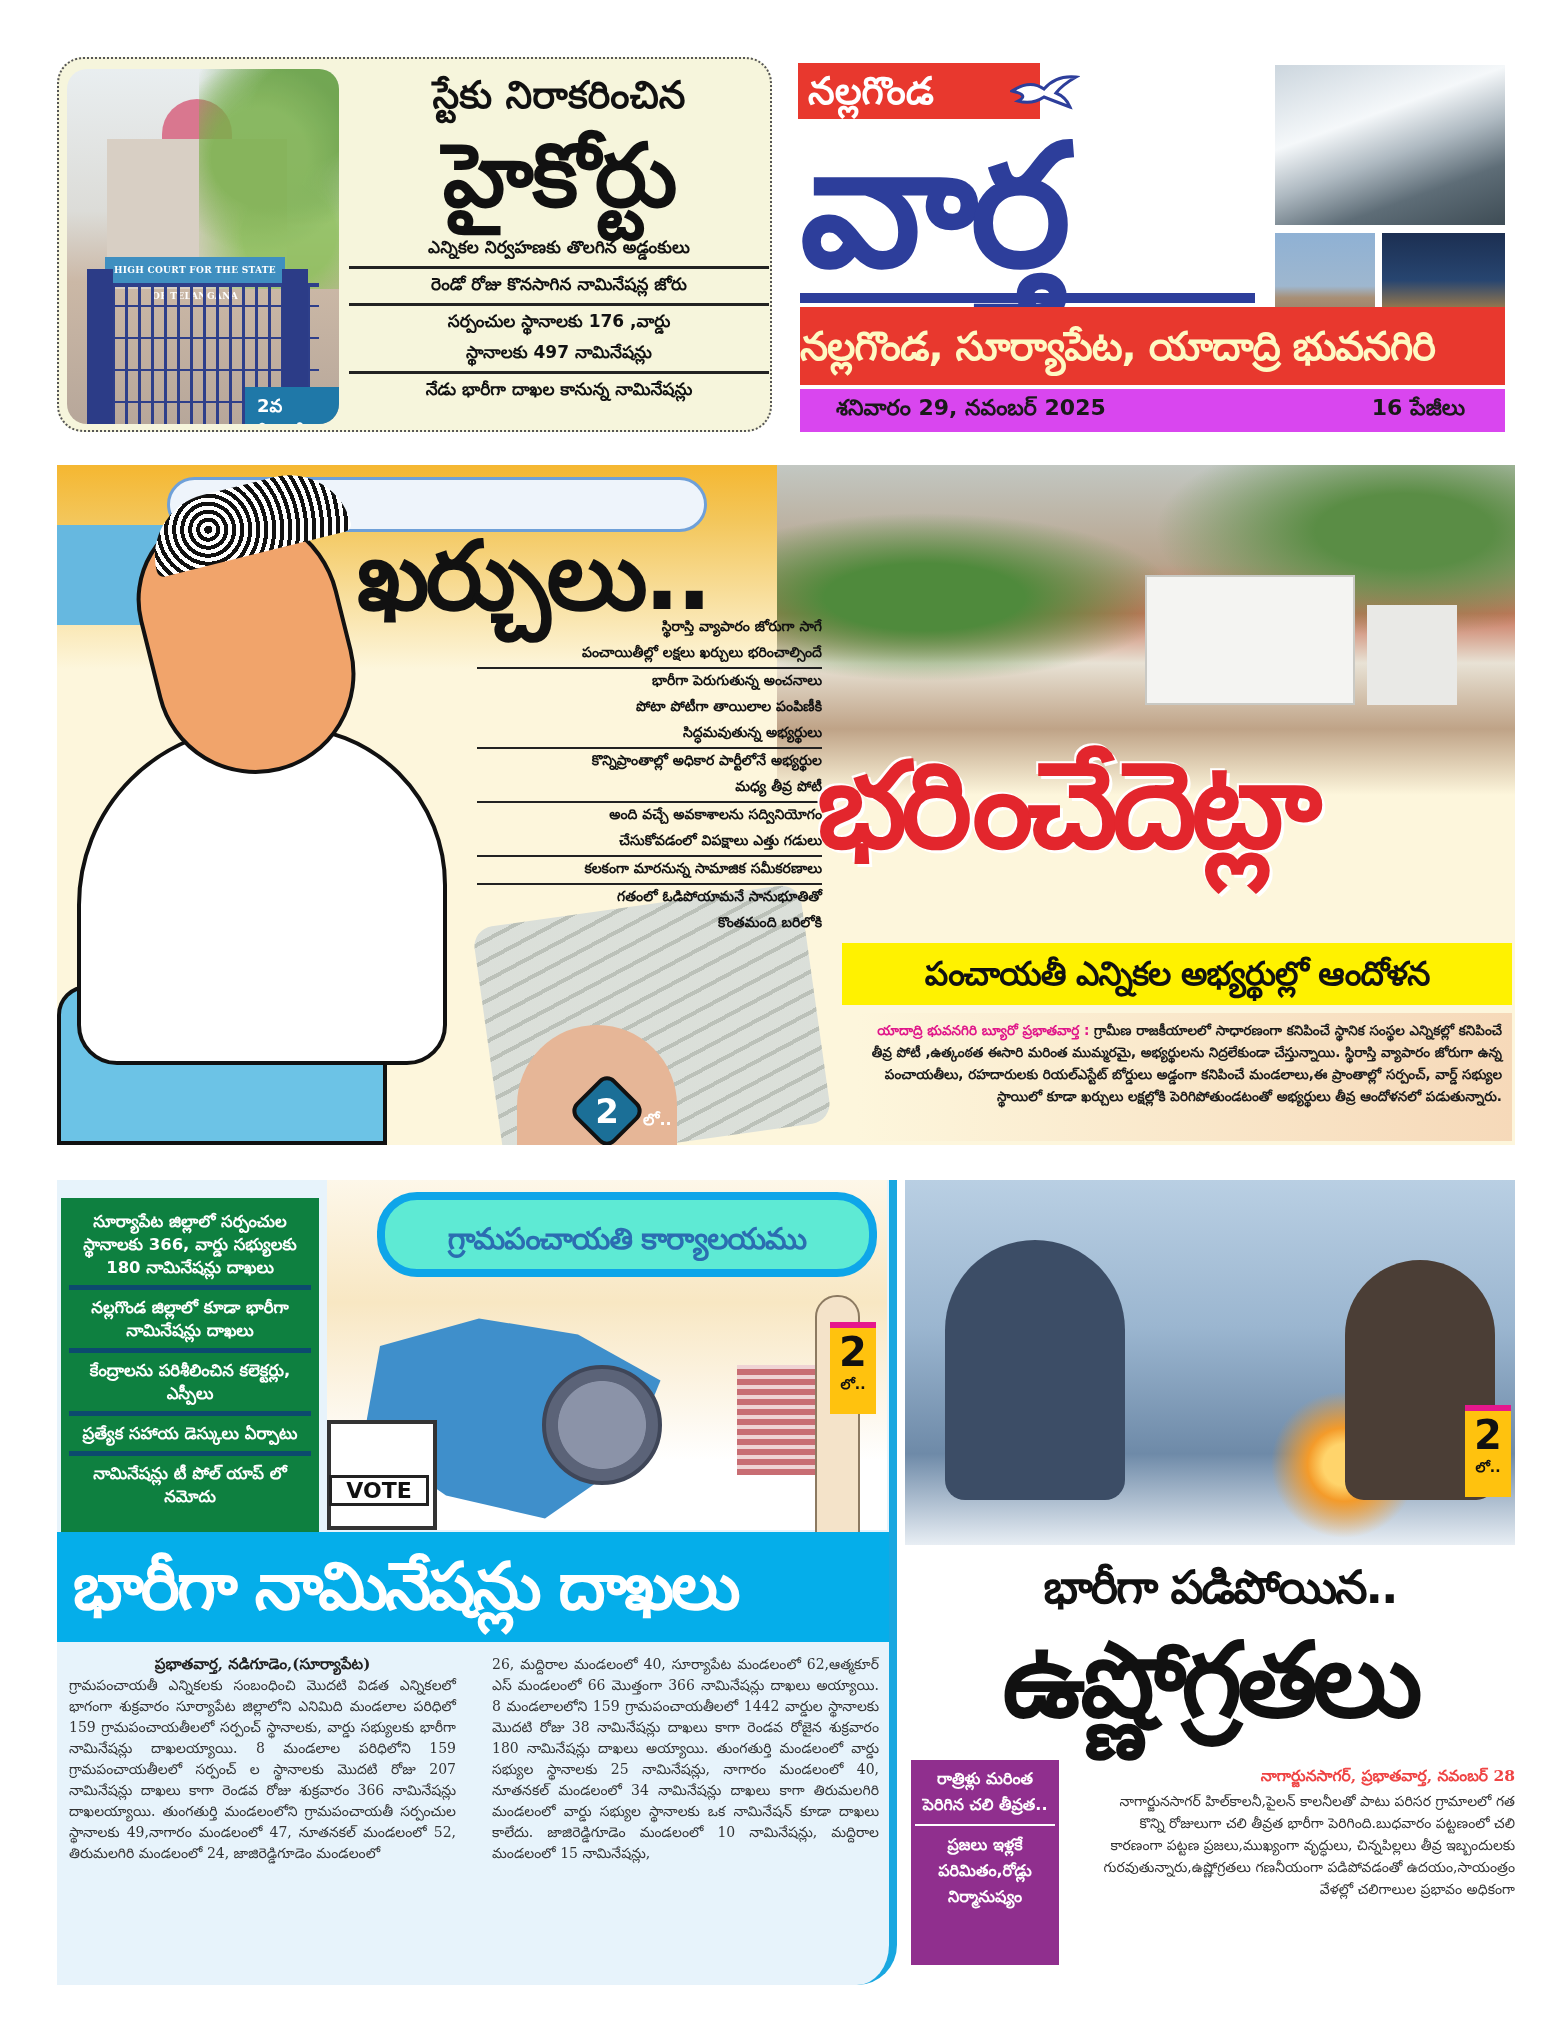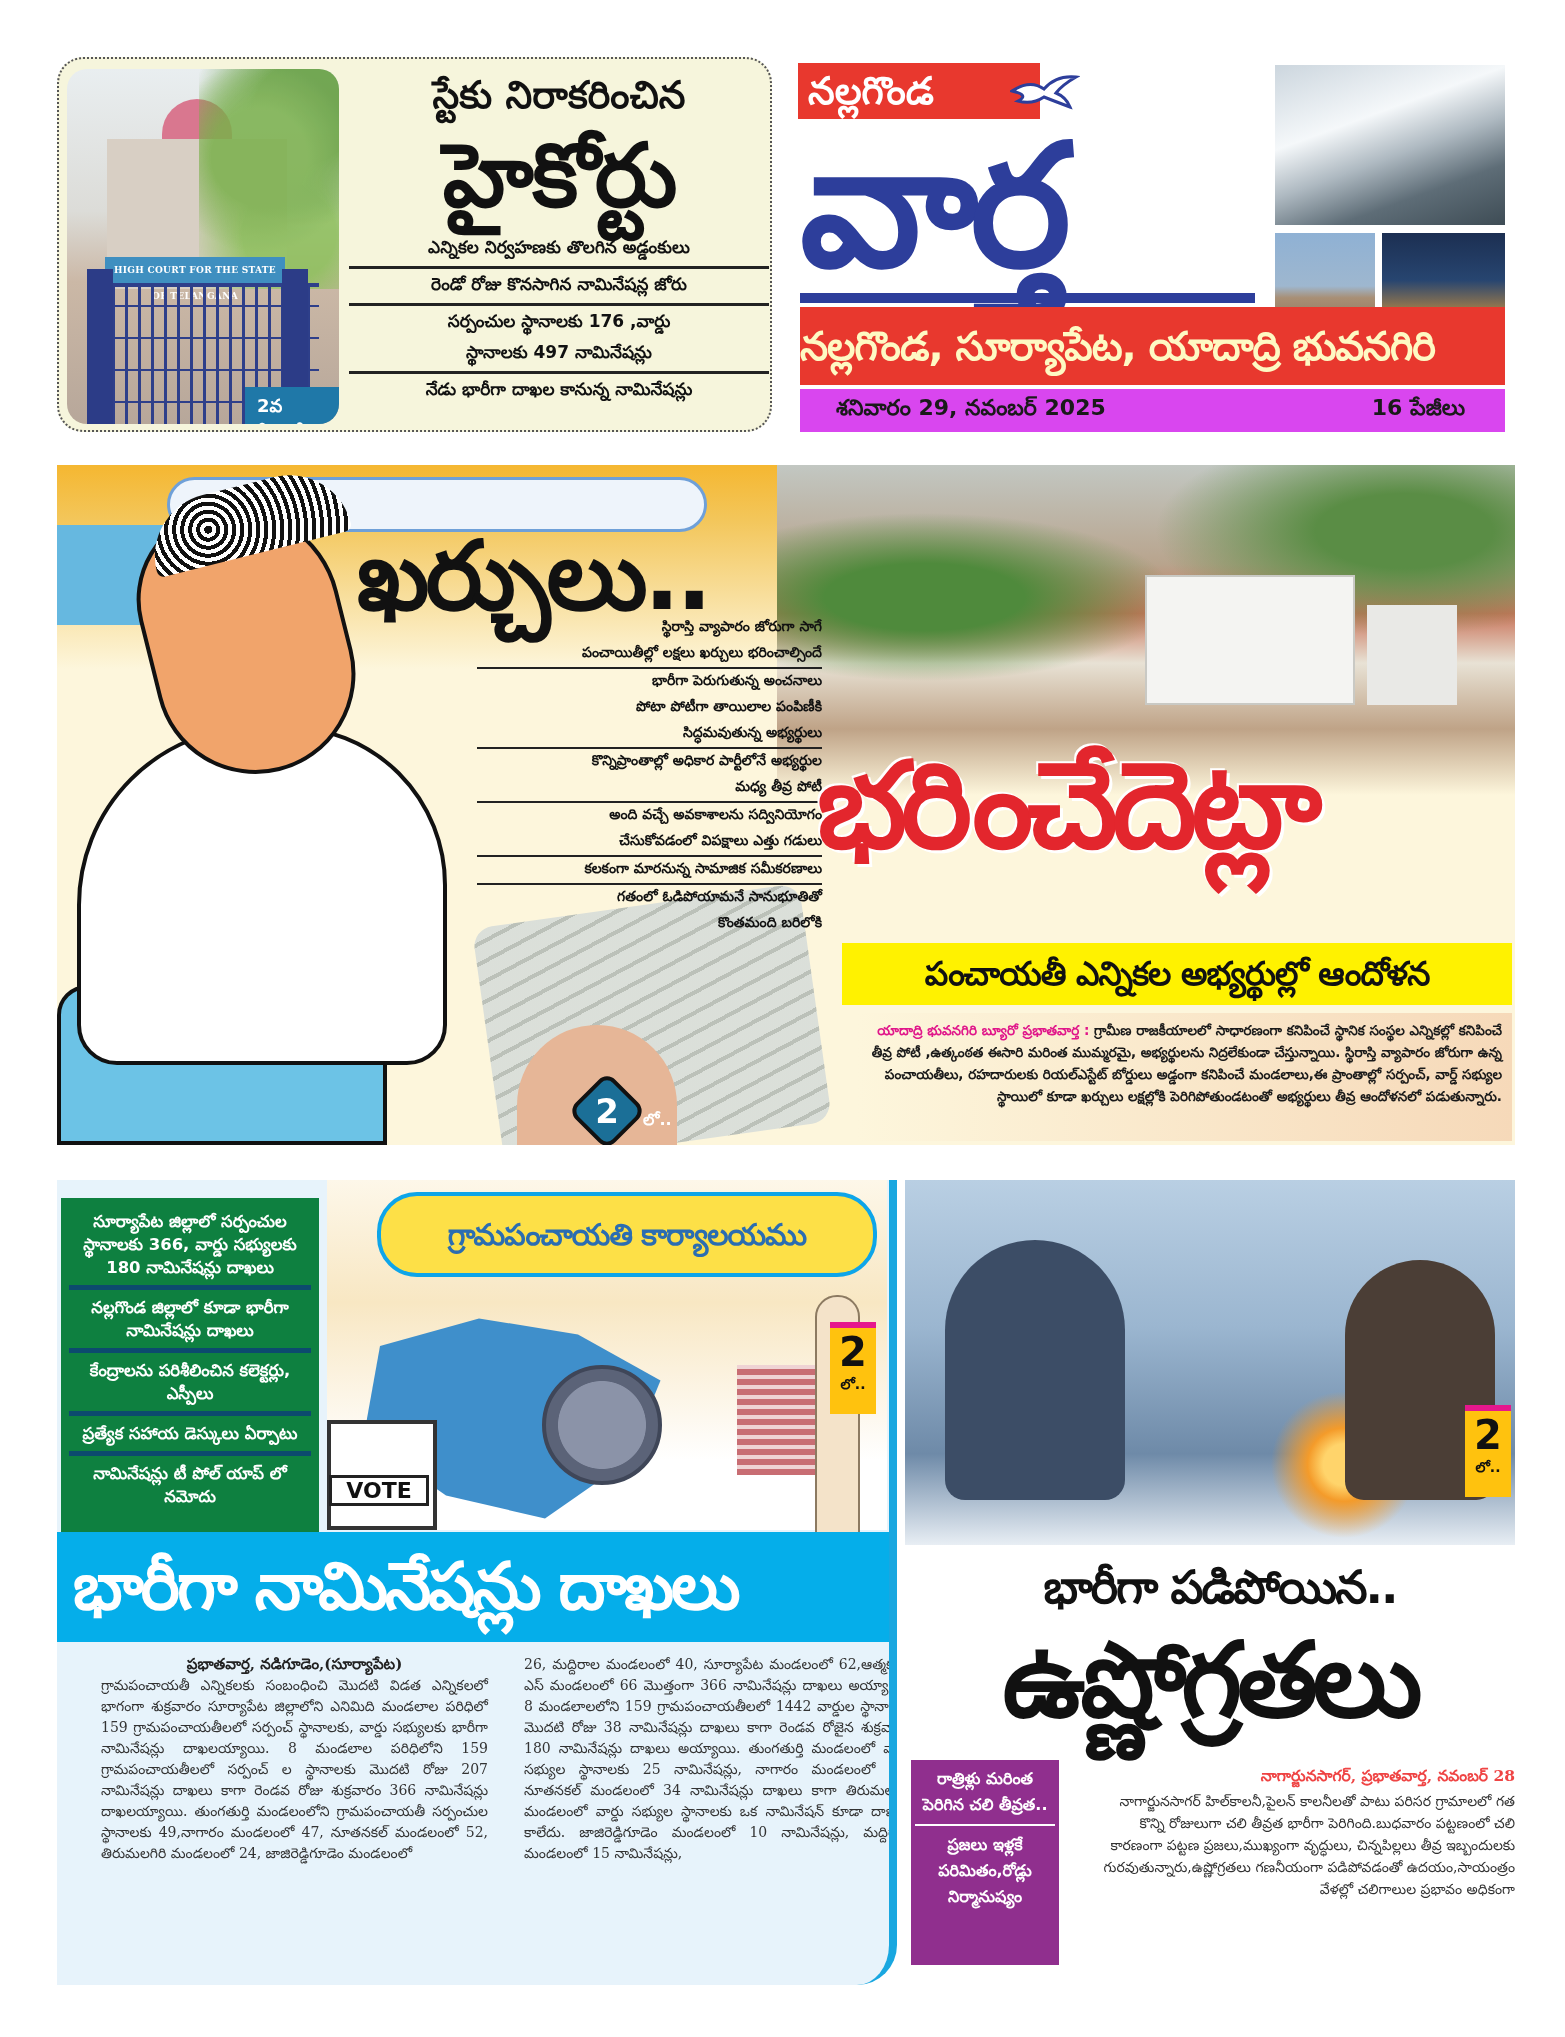--- a/index.html
+++ b/index.html
@@ -110,7 +110,7 @@
   .nom-illus { position:absolute; left:270px; top:0; width:560px; height:350px;
     background: linear-gradient(180deg, #fdf7e9 0%, #f8e7c3 35%, #fff 80%); }
   .nom-sign { position:absolute; left:320px; top:12px; width:500px; height:85px; border-radius:40px;
-    background:#fde047; border:4px solid #0ea5e9; color:#2b6db1; font: bold 30px "DejaVu Sans", sans-serif;
+    background:#5eead4; border:8px solid #0ea5e9; color:#2b6db1; font: bold 30px "DejaVu Sans", sans-serif;
     text-align:center; line-height:78px; letter-spacing:-1px; }
   .nom-map { position:absolute; left:290px; top:120px; width:330px; height:230px; background:#3f8fcb;
     clip-path: polygon(10% 20%, 40% 8%, 70% 15%, 95% 35%, 85% 70%, 60% 95%, 30% 85%, 5% 60%); }

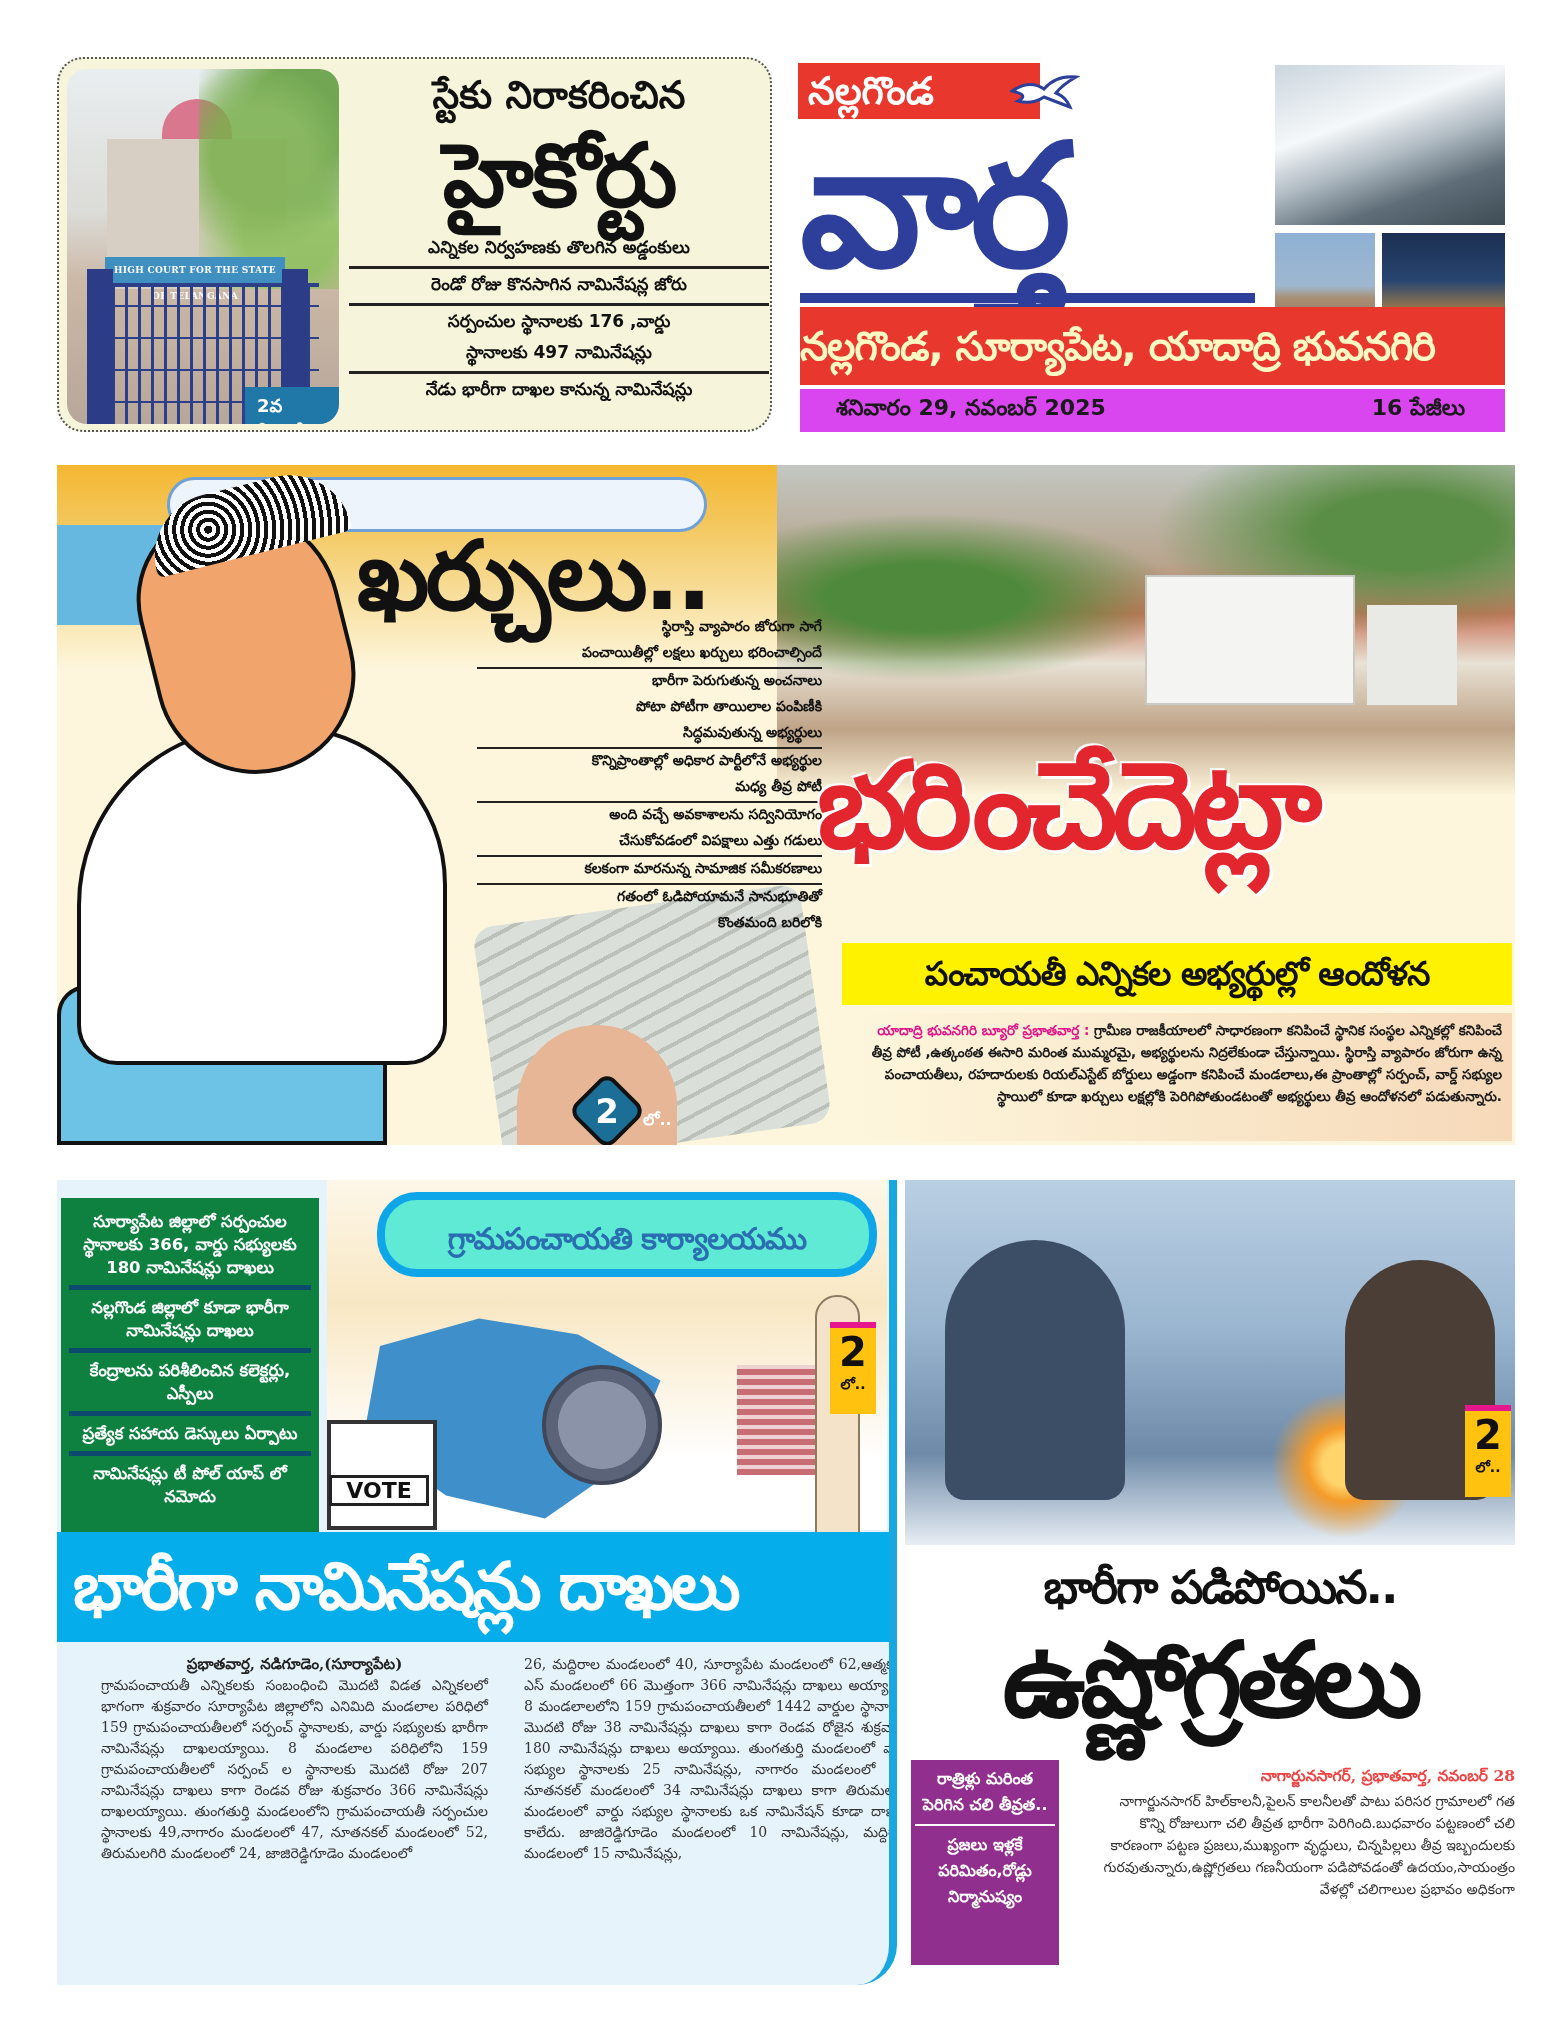--- a/index.html
+++ b/index.html
@@ -134,7 +134,7 @@
 
   .nom-headline { position:absolute; left:0; top:352px; width:840px; height:110px; background:#05aeea;
     color:#fff; font: 900 66px "DejaVu Sans", sans-serif; padding-left:16px; line-height:110px; letter-spacing:-3px; }
-  .nom-body { position:absolute; left:12px; top:474px; width:810px; display:flex; gap:36px;margin-left:32px; }
+  .nom-body { position:absolute; left:12px; top:474px; width:810px; display:flex; gap:36px; }
   .nom-col { width:395px; font: 14px "DejaVu Serif", serif; color:#333; line-height:21px; text-align:justify; }
   .nom-col .byline { font-weight:bold; text-align:center; font-size:15px; color:#222; }
 

